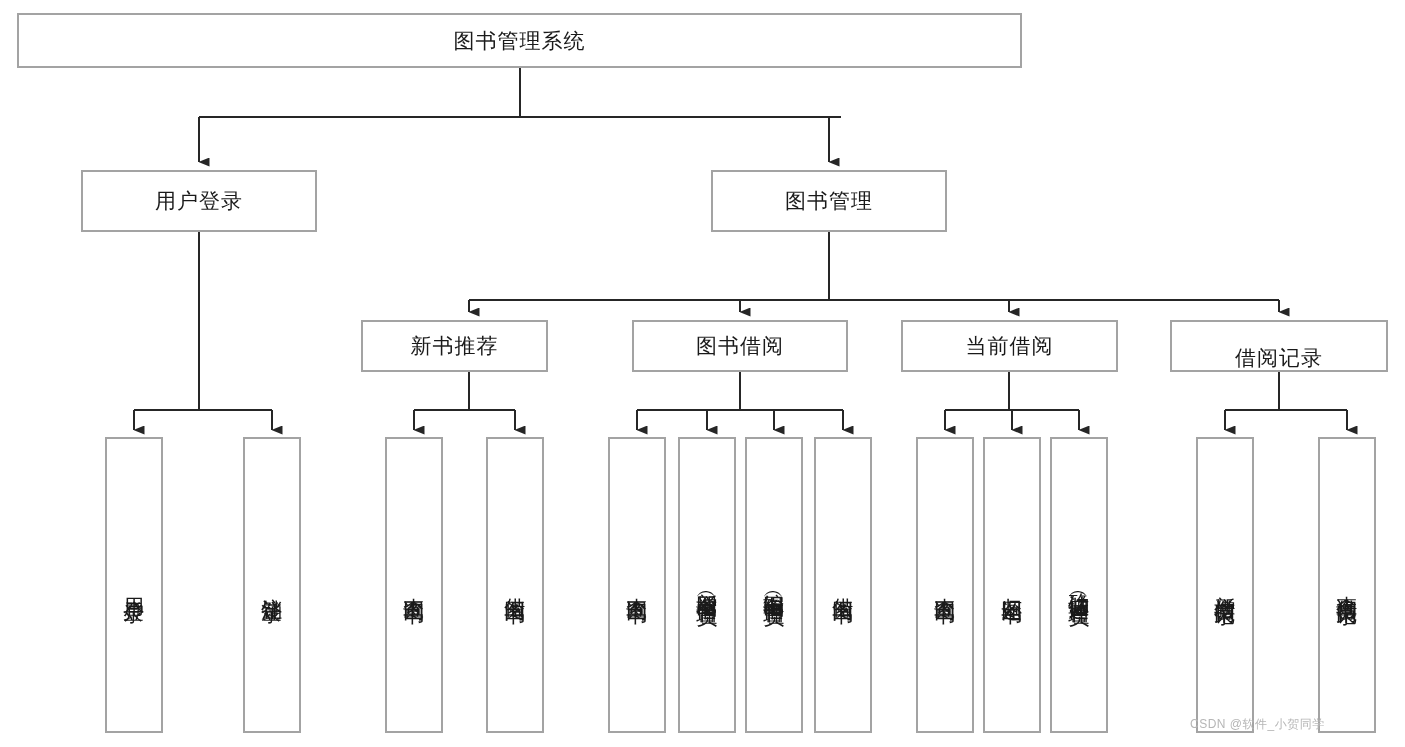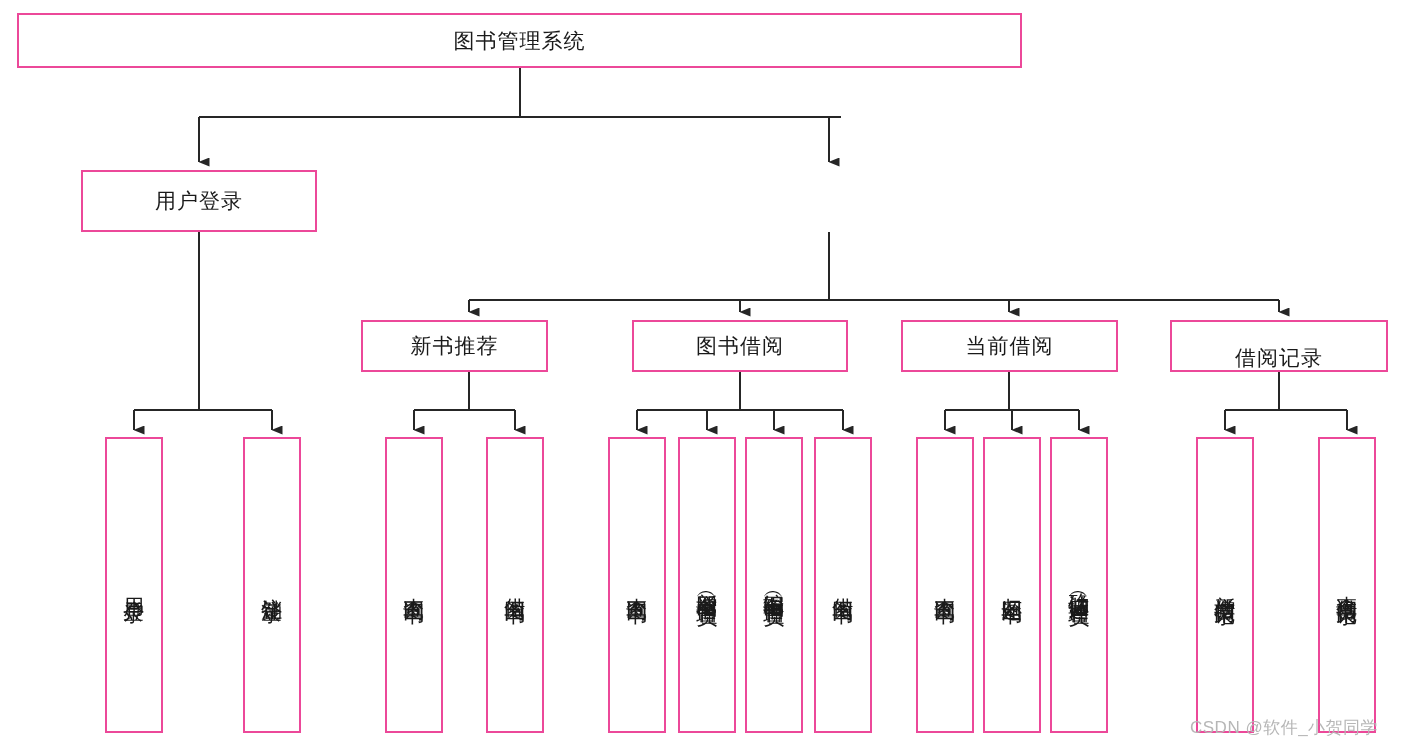--- a/index.html
+++ b/index.html
@@ -30,7 +30,7 @@
     position: absolute;
     box-sizing: border-box;
     background: #ffffff;
-    border: 2px solid #ec4899;
+    border: 2px solid #a3a3a3;
     display: flex;
     align-items: center;
     justify-content: center;

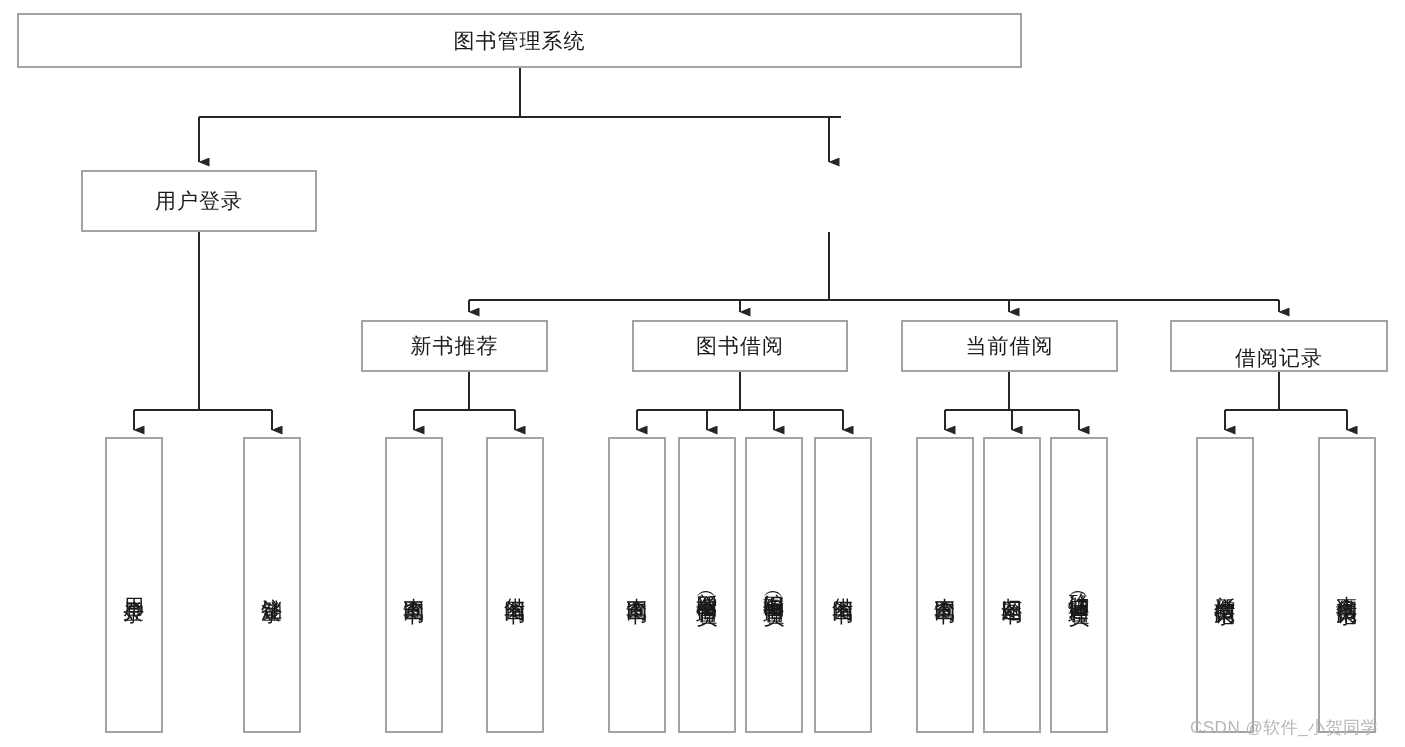--- a/index.html
+++ b/index.html
@@ -131,6 +131,9 @@
   <div class="node h" id="node-l2-0" style="left: 81px; top: 170px; width: 236px; height: 62px;">
     <span class="label">用户登录</span>
   </div>
+  <div class="node h" id="node-l2-1" style="left: 711px; top: 170px; width: 236px; height: 62px;">
+    <span class="label">图书管理</span>
+  </div>
 
   <div class="node h" id="node-l3-0" style="left: 361px; top: 320px; width: 187px; height: 52px;">
     <span class="label">新书推荐</span>

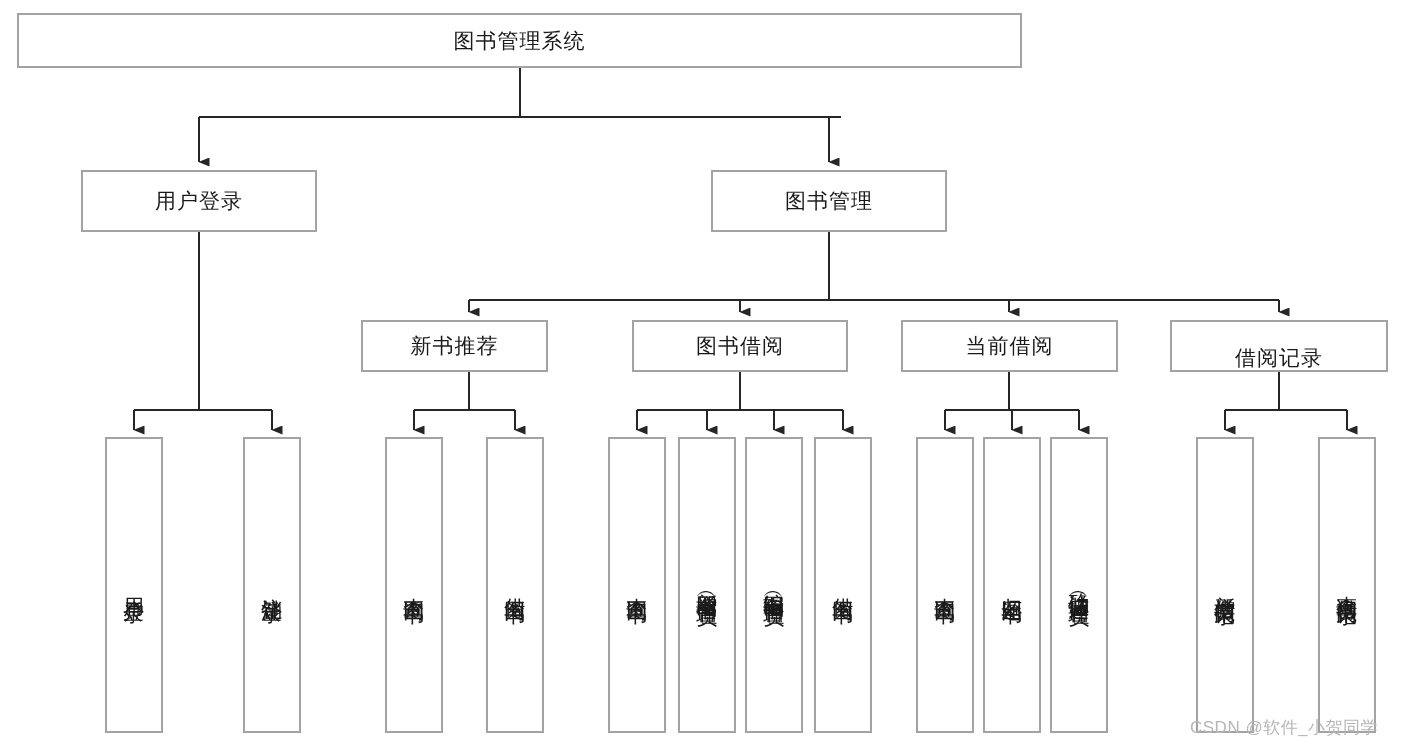--- a/index.html
+++ b/index.html
@@ -61,7 +61,7 @@
   }
   .watermark {
     position: absolute;
-    font-size: 17px;
+    font-size: 12px;
     color: #b6b6b6;
     letter-spacing: 0.5px;
     white-space: nowrap;

